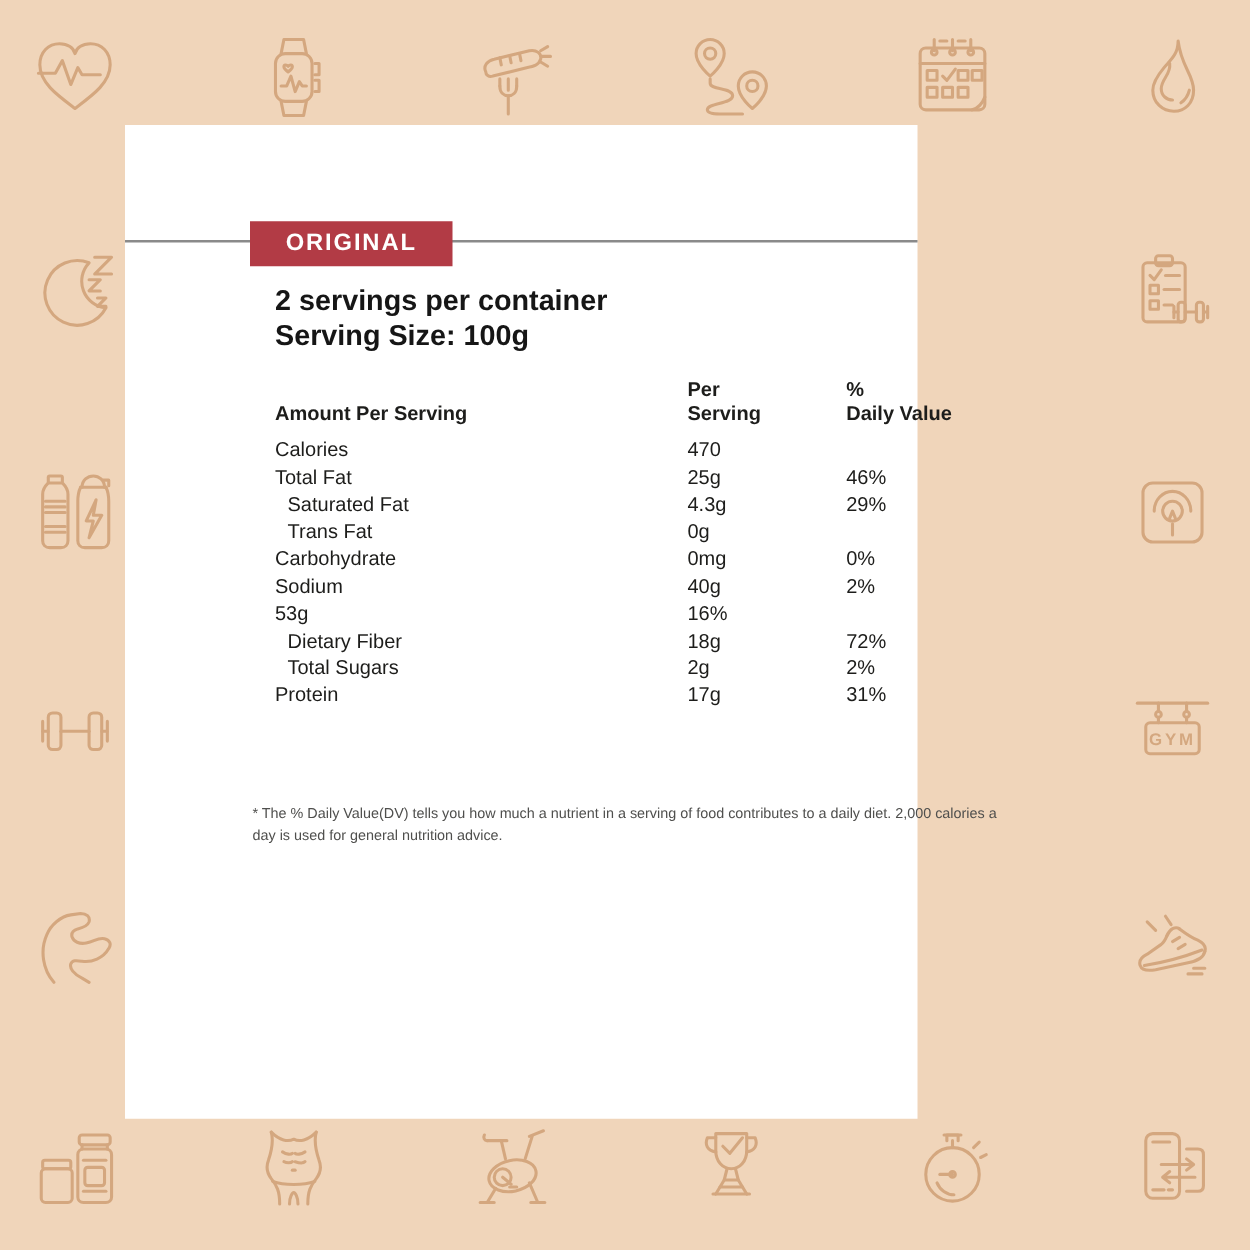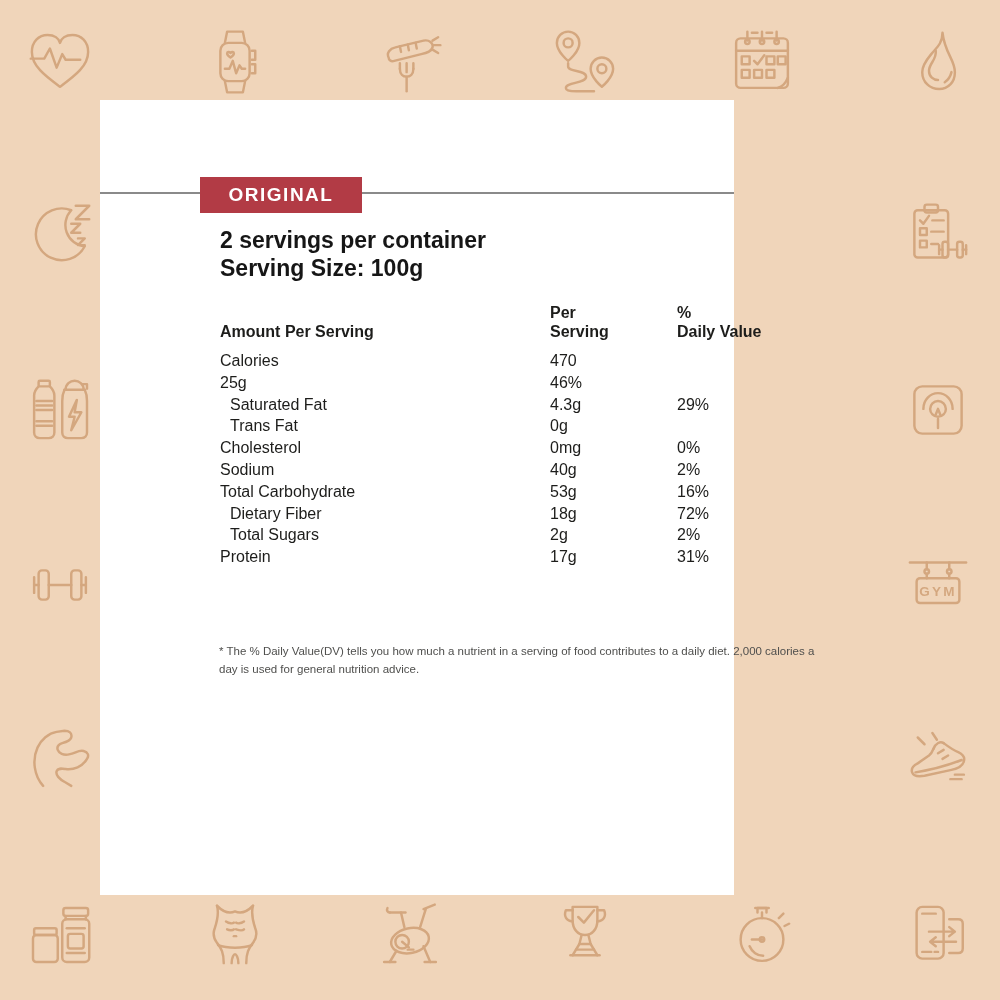--- a/index.html
+++ b/index.html
@@ -298,6 +298,7 @@
           <span class="c3"></span>
         </div>
         <div class="t-row">
+          <span class="c1">Total Fat</span>
           <span class="c2">25g</span>
           <span class="c3">46%</span>
         </div>

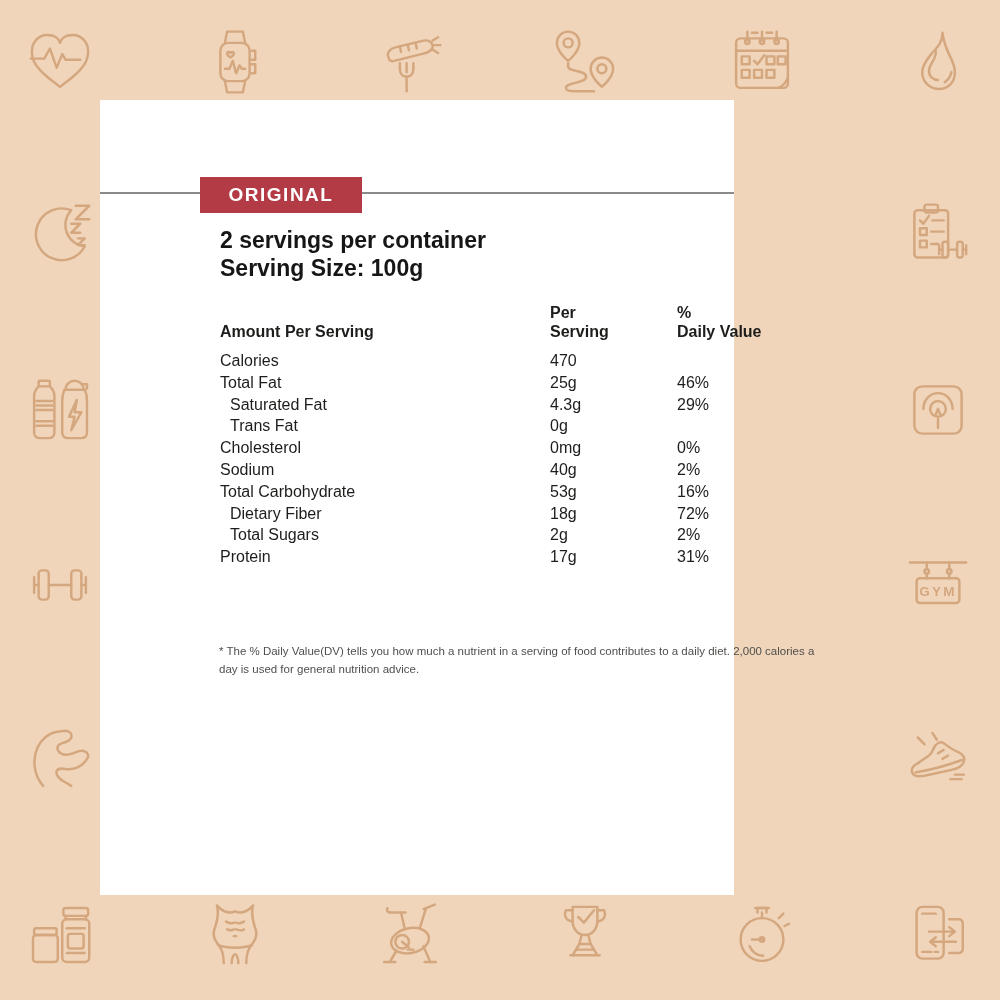--- a/index.html
+++ b/index.html
@@ -313,7 +313,7 @@
           <span class="c3"></span>
         </div>
         <div class="t-row">
-          <span class="c1">Cholesterol</span>
+          <span class="c1">Carbohydrate</span>
           <span class="c2">0mg</span>
           <span class="c3">0%</span>
         </div>

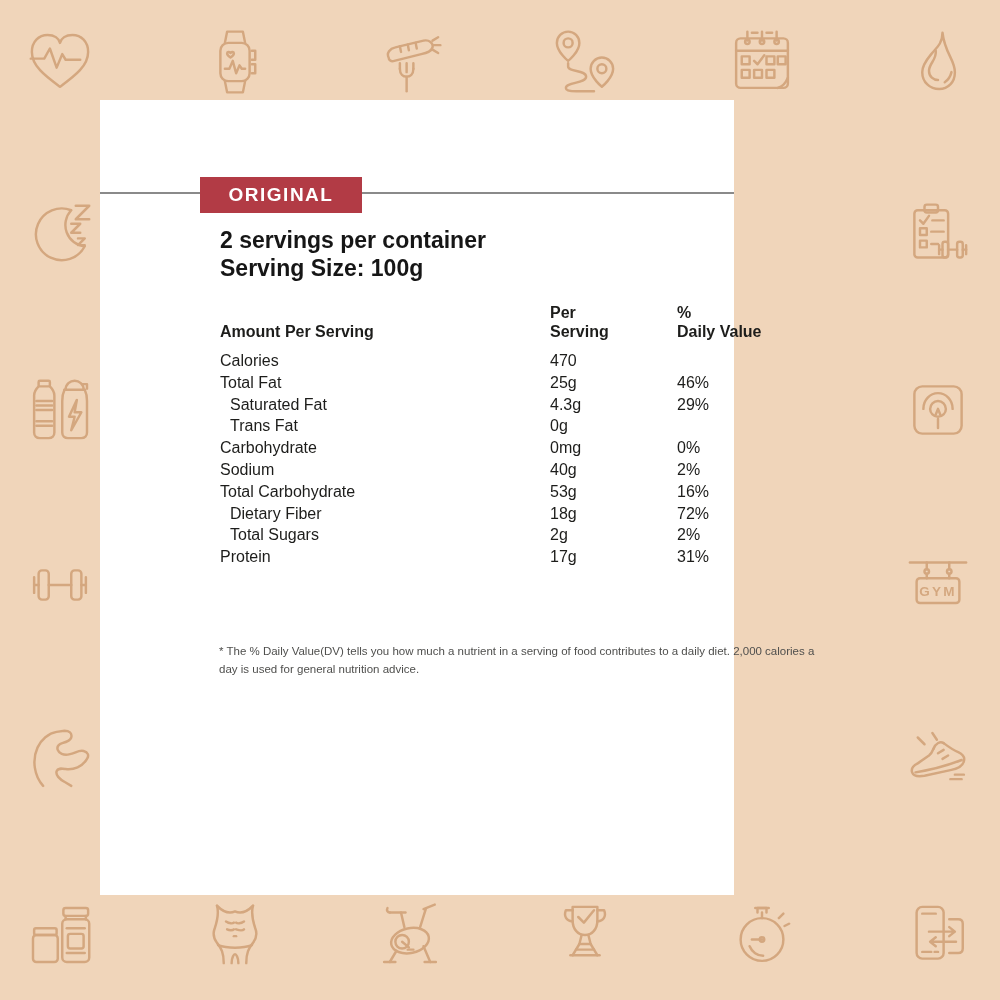--- a/index.html
+++ b/index.html
@@ -323,7 +323,6 @@
           <span class="c3">2%</span>
         </div>
         <div class="t-row">
-          <span class="c1">Total Carbohydrate</span>
           <span class="c2">53g</span>
           <span class="c3">16%</span>
         </div>

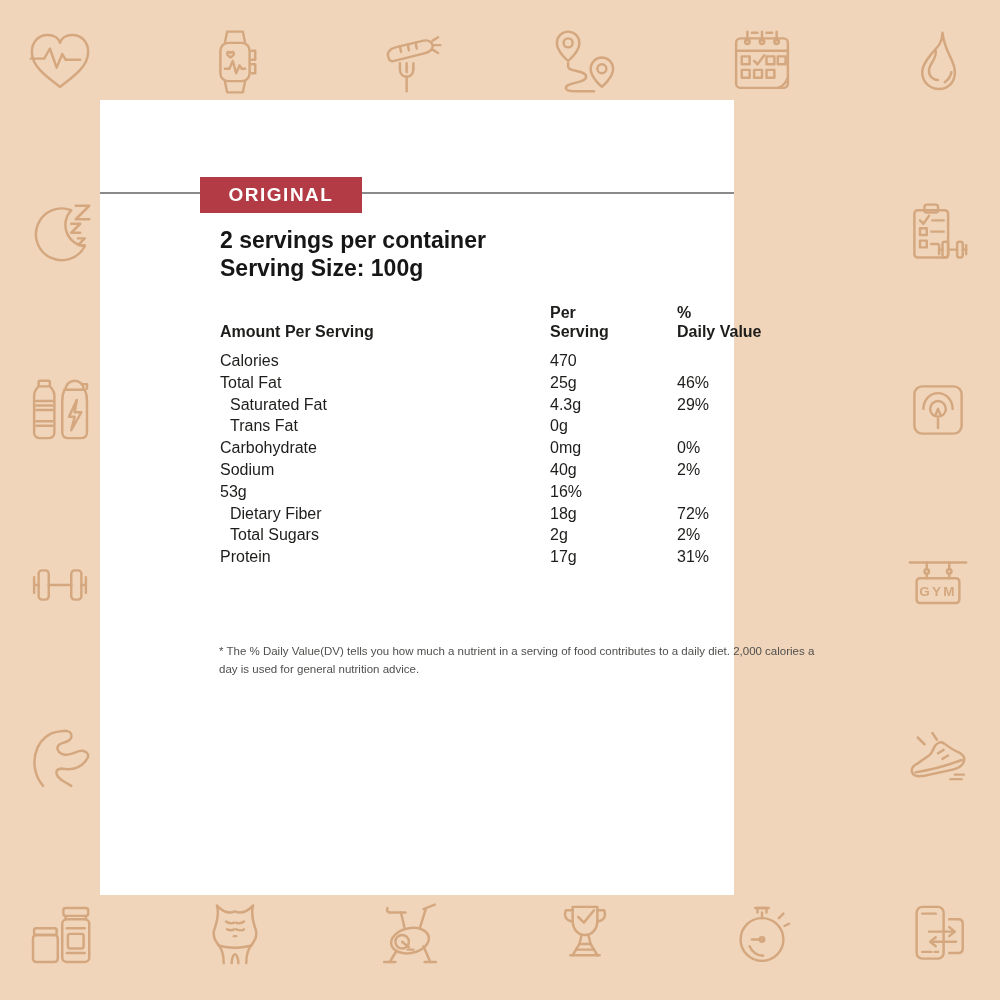--- a/index.html
+++ b/index.html
@@ -41,7 +41,7 @@
   .t-row{display:grid;grid-template-columns:330px 127px 136px;line-height:21.8px;}
   .t-row .ind{padding-left:10px;}
   .footnote{
-    position:absolute;left:119px;top:543px;width:606px;
+    position:absolute;left:102px;top:543px;width:606px;
     font-size:11.5px;line-height:1.55;color:#4f4f4d;margin:0;
   }
 </style>

